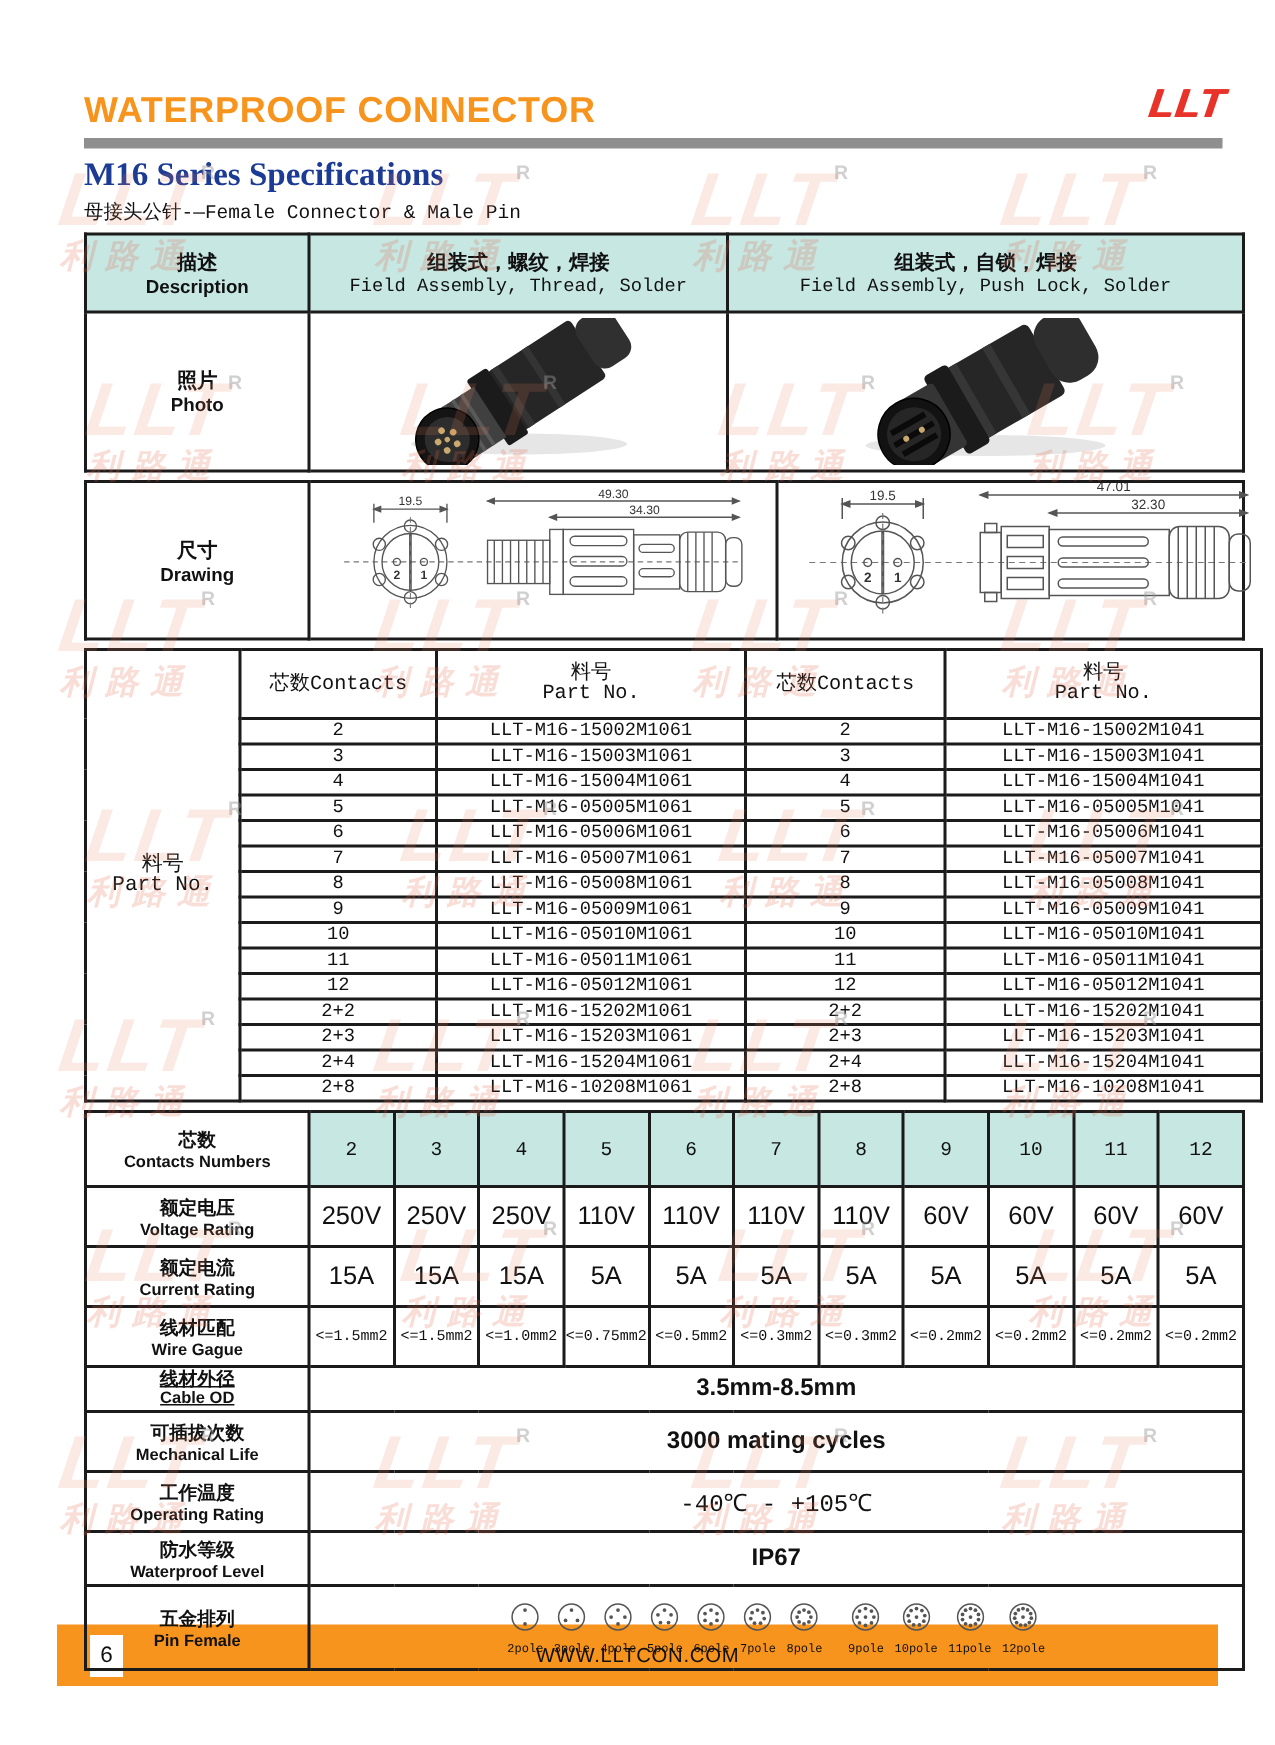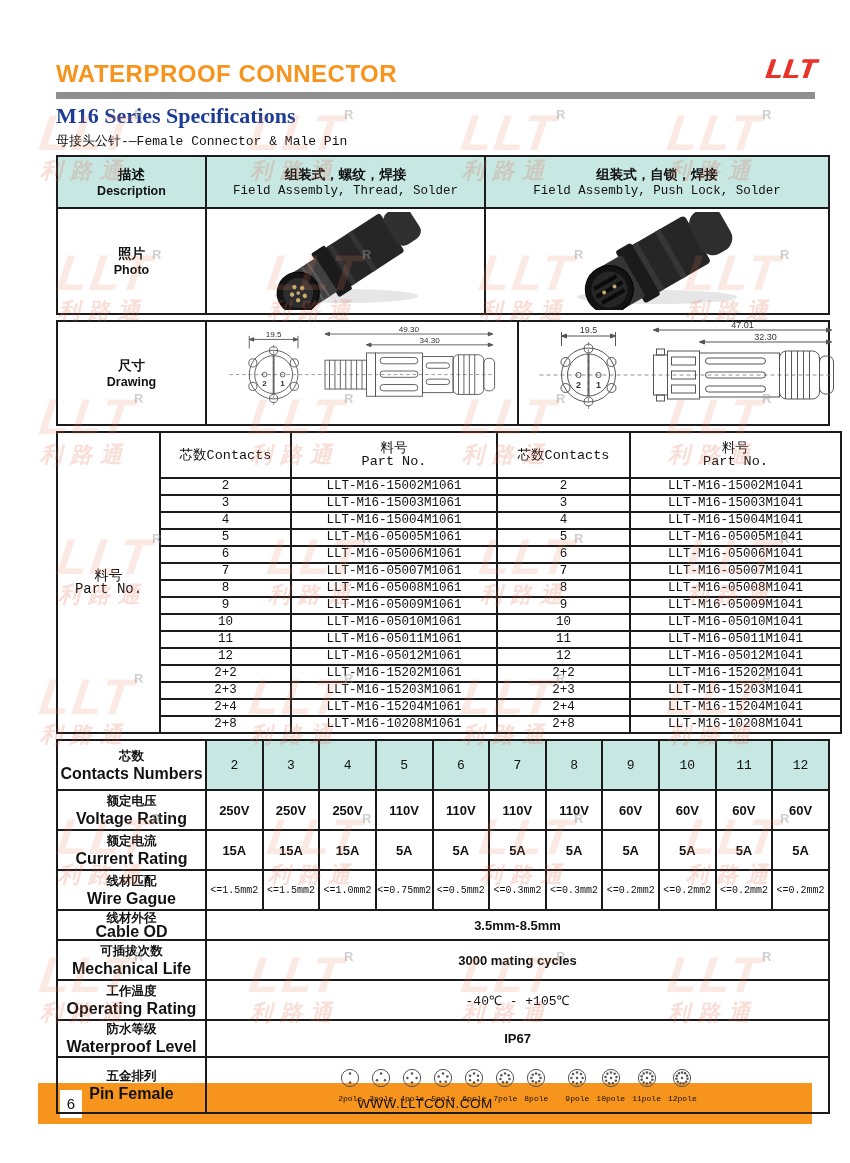--- a/index.html
+++ b/index.html
@@ -58,7 +58,7 @@
   
   .spec-tbl .lblcol{width:147px;}
   .spec-tbl .lbl2 .cn{font-size:12.5px;}
-  .spec-tbl .lbl2 .en{font-size:16px;}
+  .spec-tbl .lbl2 .en{font-size:11px;}
   .spec-tbl td{height:38px;}
   .spec-tbl tr.head-r td{height:48px;}
   .spec-tbl td.numcell{font-size:13px;font-family:"Liberation Mono","DejaVu Sans Mono",monospace,sans-serif;}

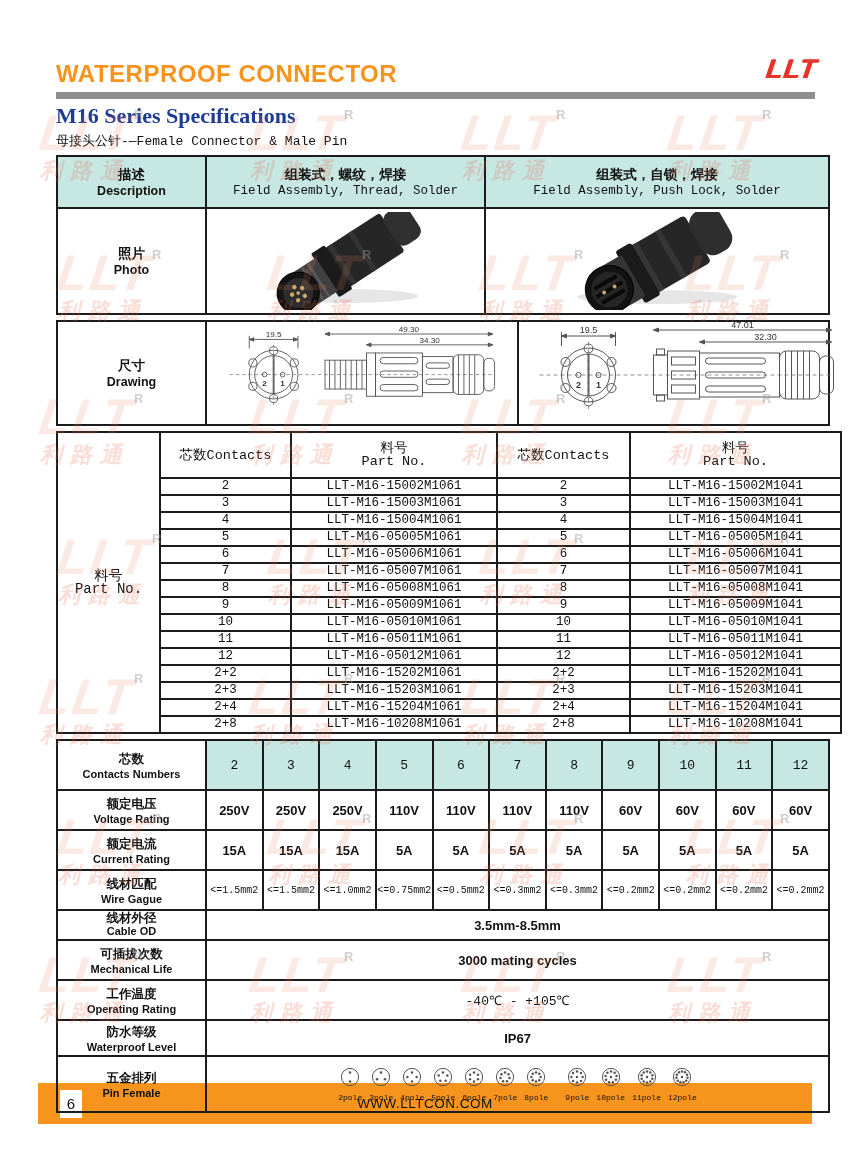--- a/index.html
+++ b/index.html
@@ -62,7 +62,7 @@
   .spec-tbl td{height:38px;}
   .spec-tbl tr.head-r td{height:48px;}
   .spec-tbl td.numcell{font-size:13px;font-family:"Liberation Mono","DejaVu Sans Mono",monospace,sans-serif;}
-  .spec-tbl td.valcell{font-size:13px;font-weight:bold;}
+  .spec-tbl td.valcell{font-size:17px;font-weight:normal;}
   .spec-tbl td.wirecell{font-size:10px;font-family:"Liberation Mono","DejaVu Sans Mono",monospace,sans-serif;}
   .spec-tbl tr.cable-r td{height:28px;}
   .spec-tbl tr.ip-r td{height:34px;}

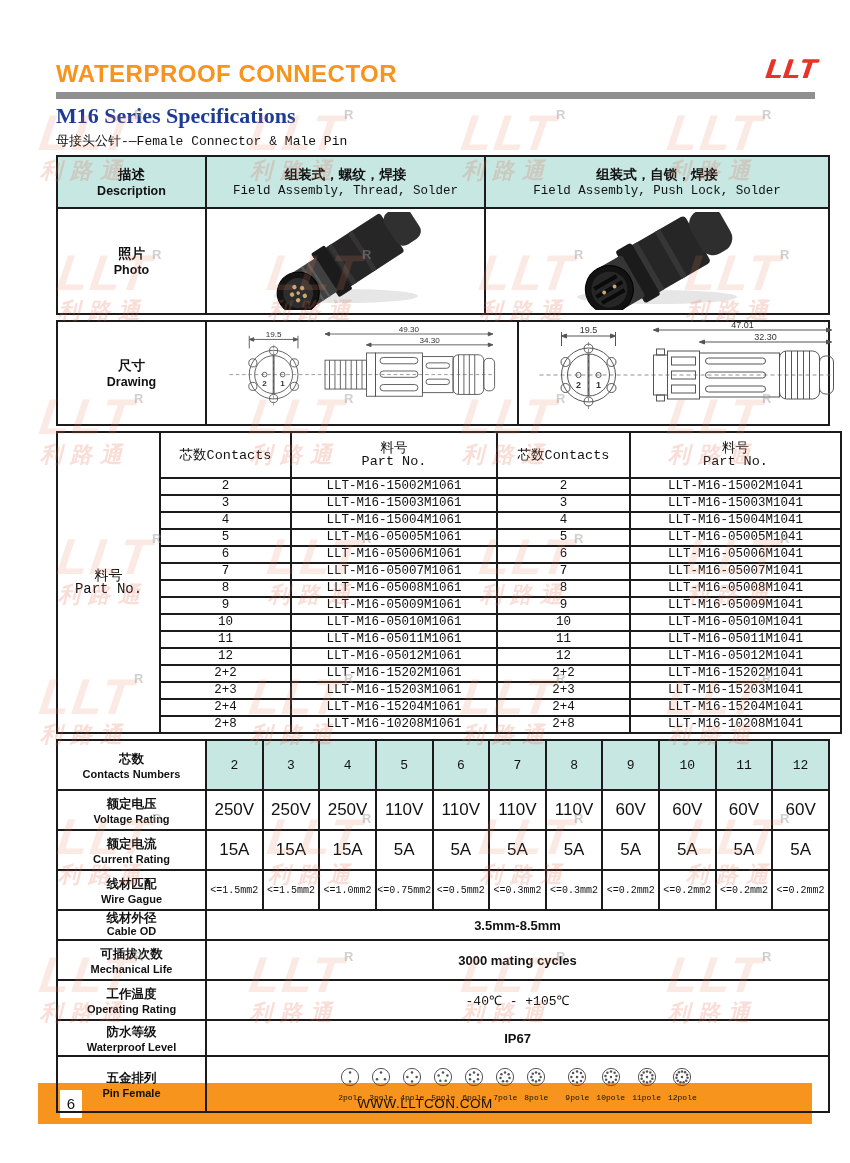--- a/index.html
+++ b/index.html
@@ -69,7 +69,7 @@
   .spec-tbl tr.pin-r td{height:54px;}
   .wide-val{font-size:13px;font-weight:bold;}
   .temp-val{font-weight:normal;font-family:"Liberation Mono","DejaVu Sans Mono",monospace,sans-serif;}
-  .clip2{line-height:13px;}
+  .clip2{line-height:13px;text-decoration:underline;}
 
   
   .pin-flex{display:flex;justify-content:center;align-items:center;gap:7px;}

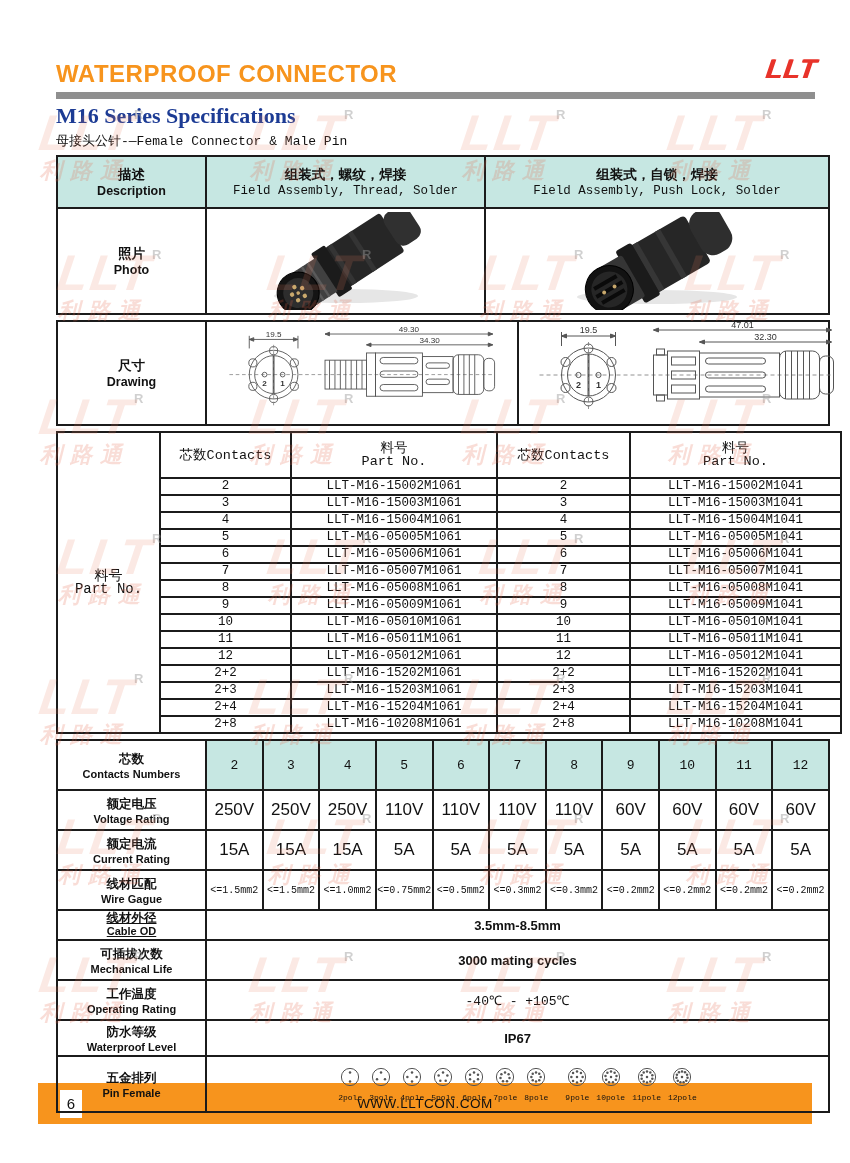--- a/index.html
+++ b/index.html
@@ -67,7 +67,7 @@
   .spec-tbl tr.cable-r td{height:28px;}
   .spec-tbl tr.ip-r td{height:34px;}
   .spec-tbl tr.pin-r td{height:54px;}
-  .wide-val{font-size:13px;font-weight:bold;}
+  .wide-val{font-size:16px;font-weight:bold;}
   .temp-val{font-weight:normal;font-family:"Liberation Mono","DejaVu Sans Mono",monospace,sans-serif;}
   .clip2{line-height:13px;text-decoration:underline;}
 

